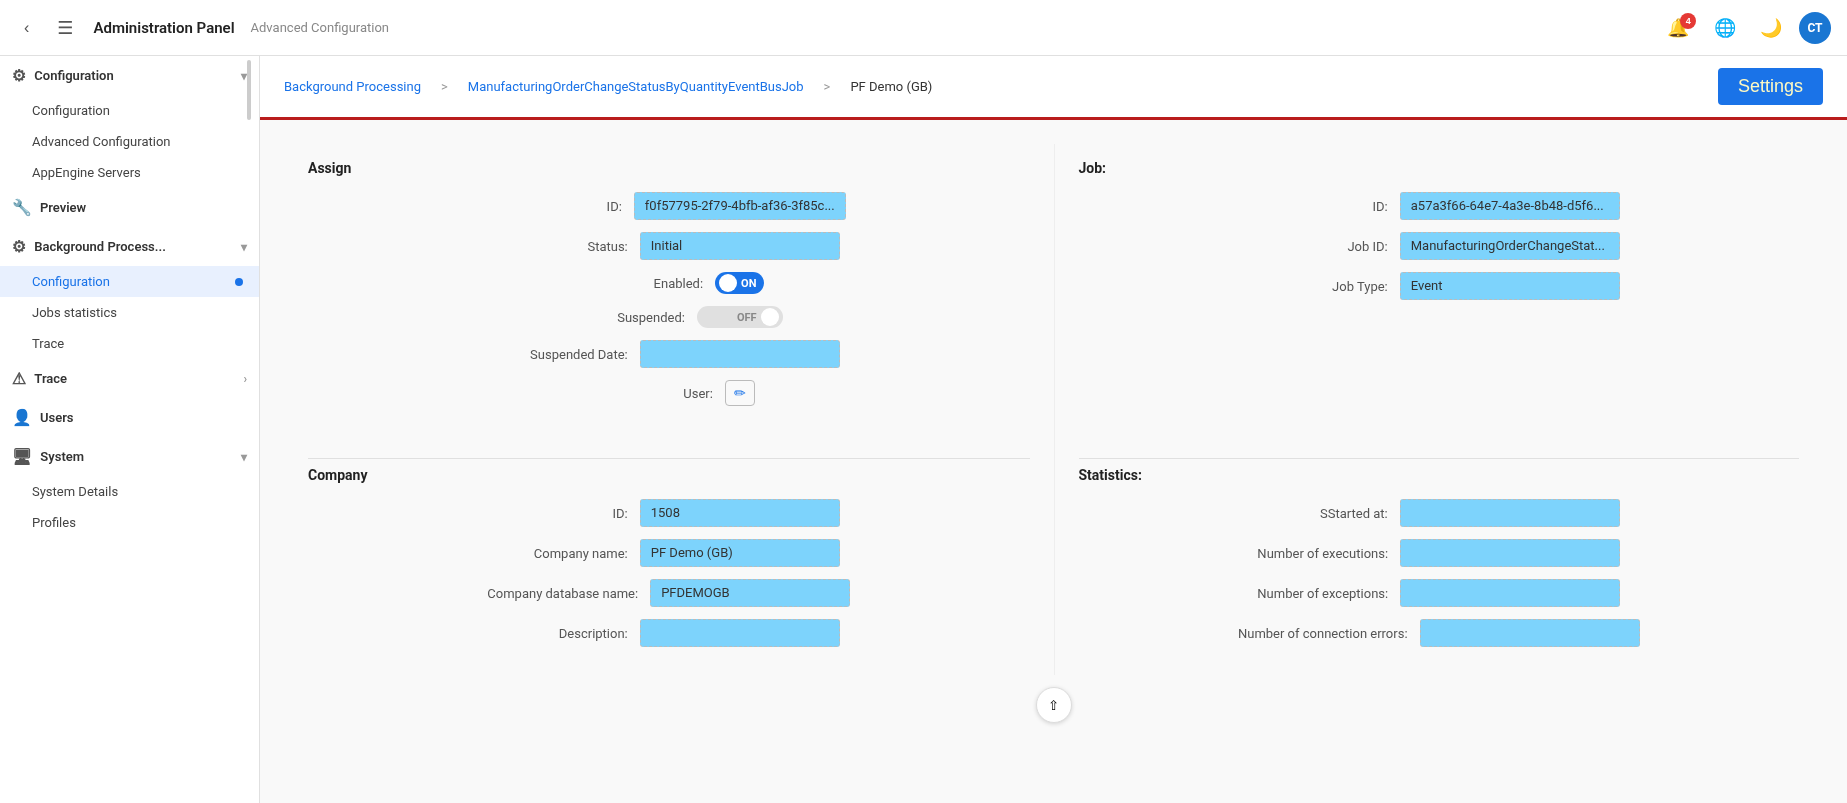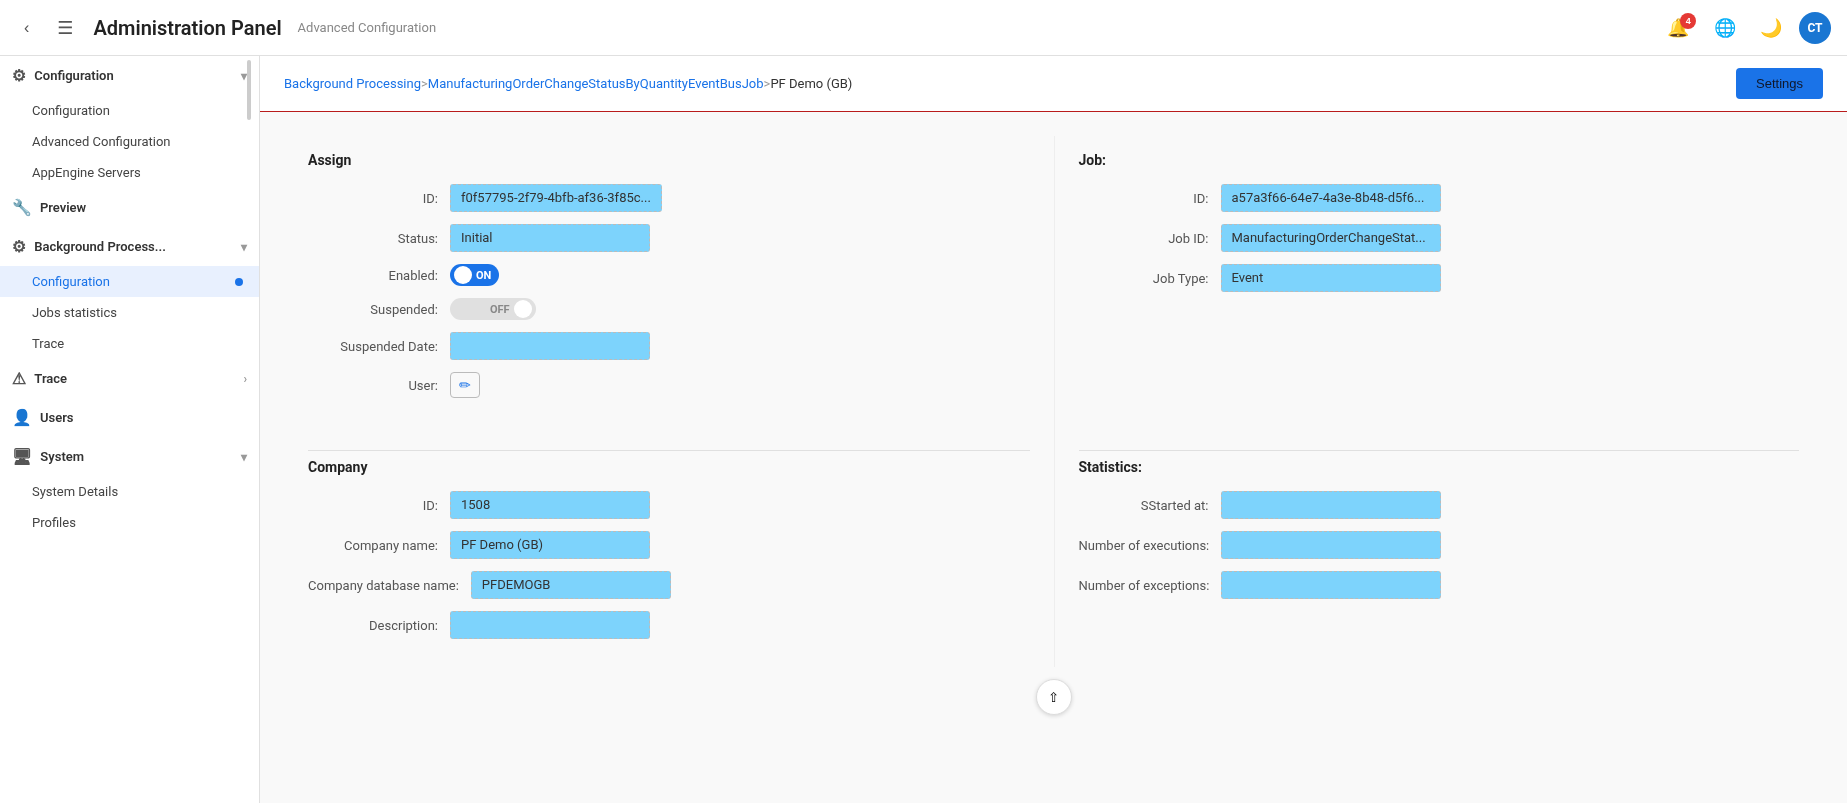--- a/index.html
+++ b/index.html
@@ -12,7 +12,7 @@
     }
     .header-back { background: none; border: none; cursor: pointer; font-size: 16px; color: #555; padding: 4px 8px; }
     .header-menu { background: none; border: none; cursor: pointer; font-size: 18px; color: #555; padding: 4px 8px; }
-    .header-title { font-size: 20px; font-weight: 600; color: #222; }
+    .header-title { font-size: 15px; font-weight: 600; color: #222; }
     .header-subtitle { font-size: 13px; color: #888; margin-left: 4px; }
     .header-spacer { flex: 1; }
     .header-icons { display: flex; align-items: center; gap: 8px; }

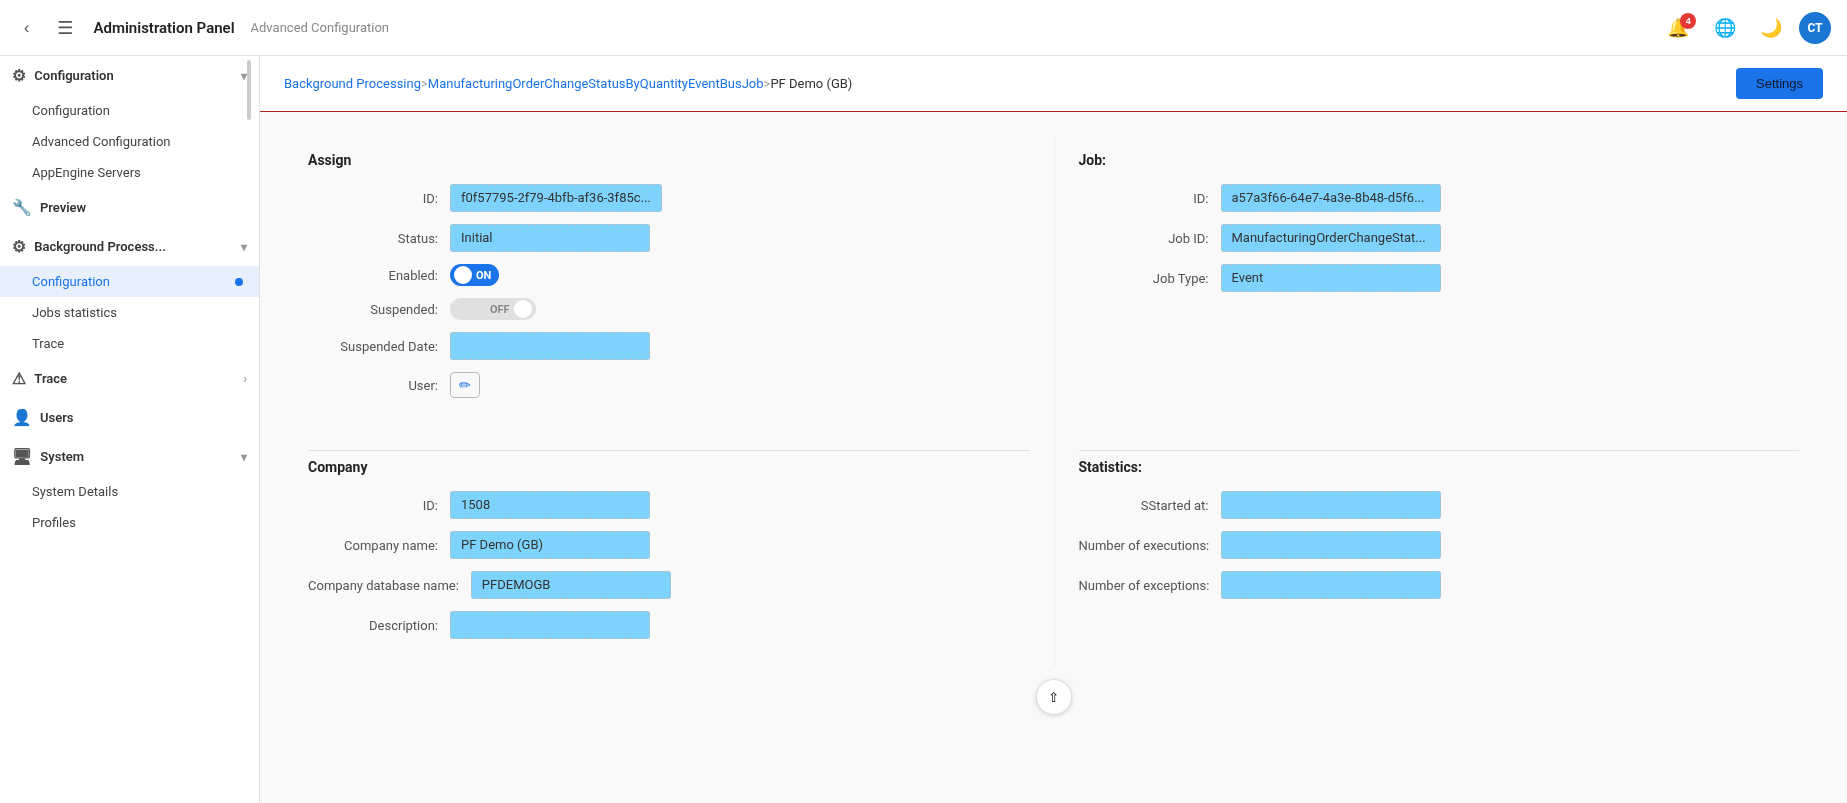--- a/index.html
+++ b/index.html
@@ -40,7 +40,7 @@
     .main { flex: 1; overflow-y: auto; background: #f9f9f9; }
 
     
-    .breadcrumb-bar { display: flex; align-items: center; padding: 12px 24px; background: #fff; border-bottom: 1px solid #b91c1c; gap: 0; }
+    .breadcrumb-bar { display: flex; align-items: center; padding: 12px 24px; background: #fff; border-bottom: 3px solid #b91c1c; gap: 20px; }
     .breadcrumb-link { color: #1a73e8; cursor: pointer; font-size: 13px; text-decoration: none; }
     .breadcrumb-sep { color: #999; font-size: 13px; }
     .breadcrumb-current { color: #333; font-size: 13px; }

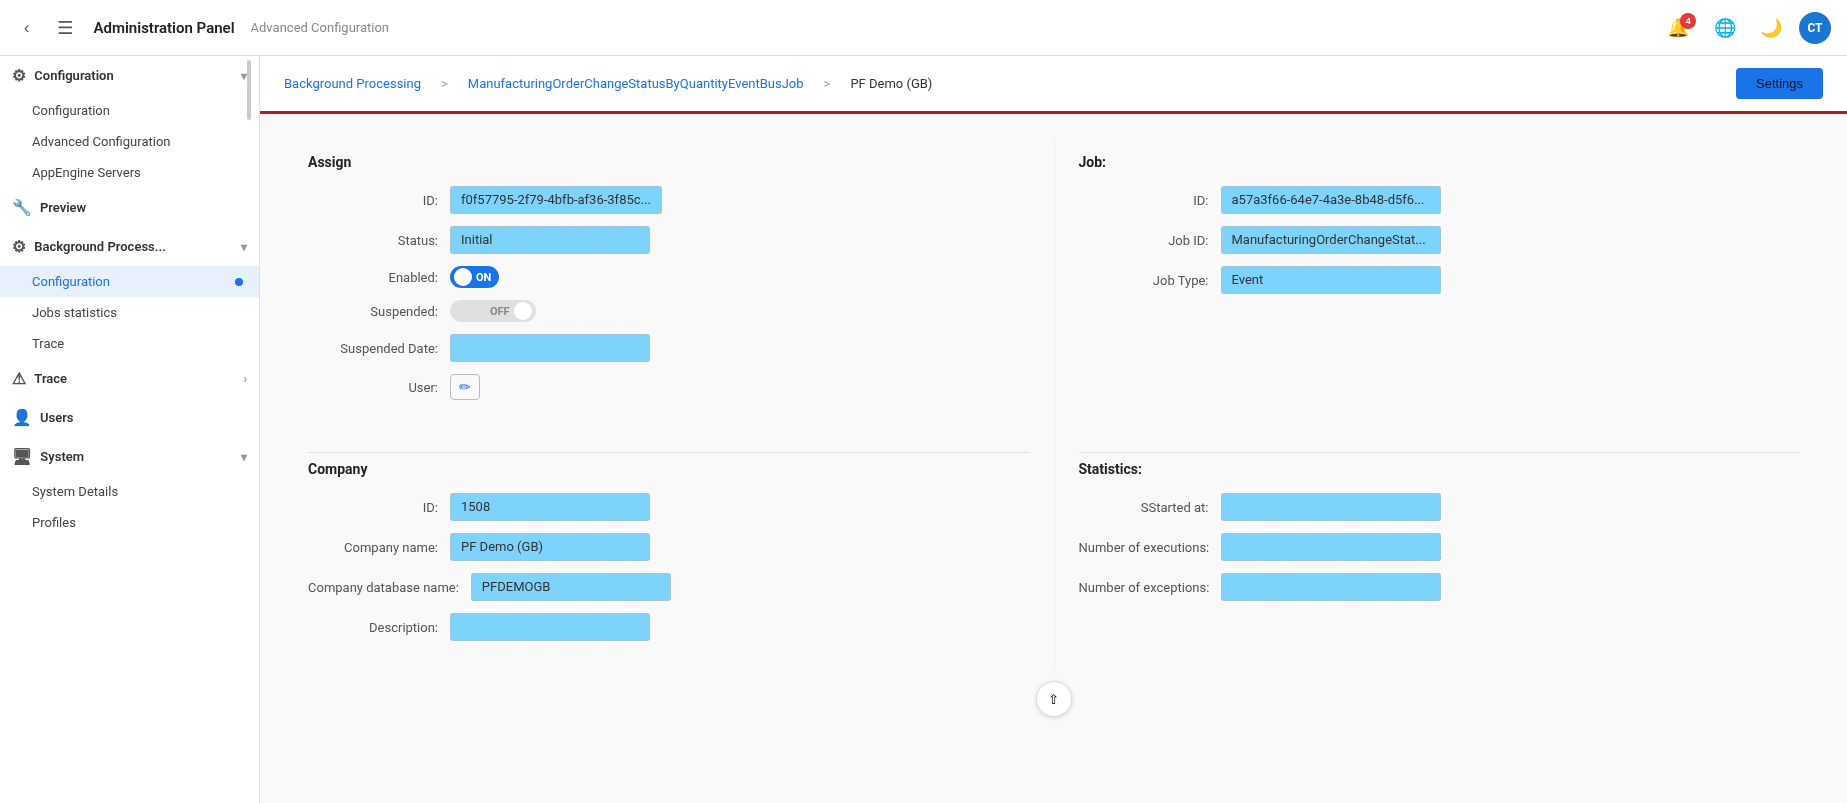--- a/index.html
+++ b/index.html
@@ -45,7 +45,7 @@
     .breadcrumb-sep { color: #999; font-size: 13px; }
     .breadcrumb-current { color: #333; font-size: 13px; }
     .breadcrumb-spacer { flex: 1; }
-    .settings-btn { background: #1a73e8; color: #0f172a; border: none; padding: 8px 20px; border-radius: 4px; cursor: pointer; font-size: 13px; font-weight: 500; }
+    .settings-btn { background: #1a73e8; color: #fef9c3; border: none; padding: 8px 20px; border-radius: 4px; cursor: pointer; font-size: 18px; font-weight: 500; }
 
     
     .content { padding: 24px; }

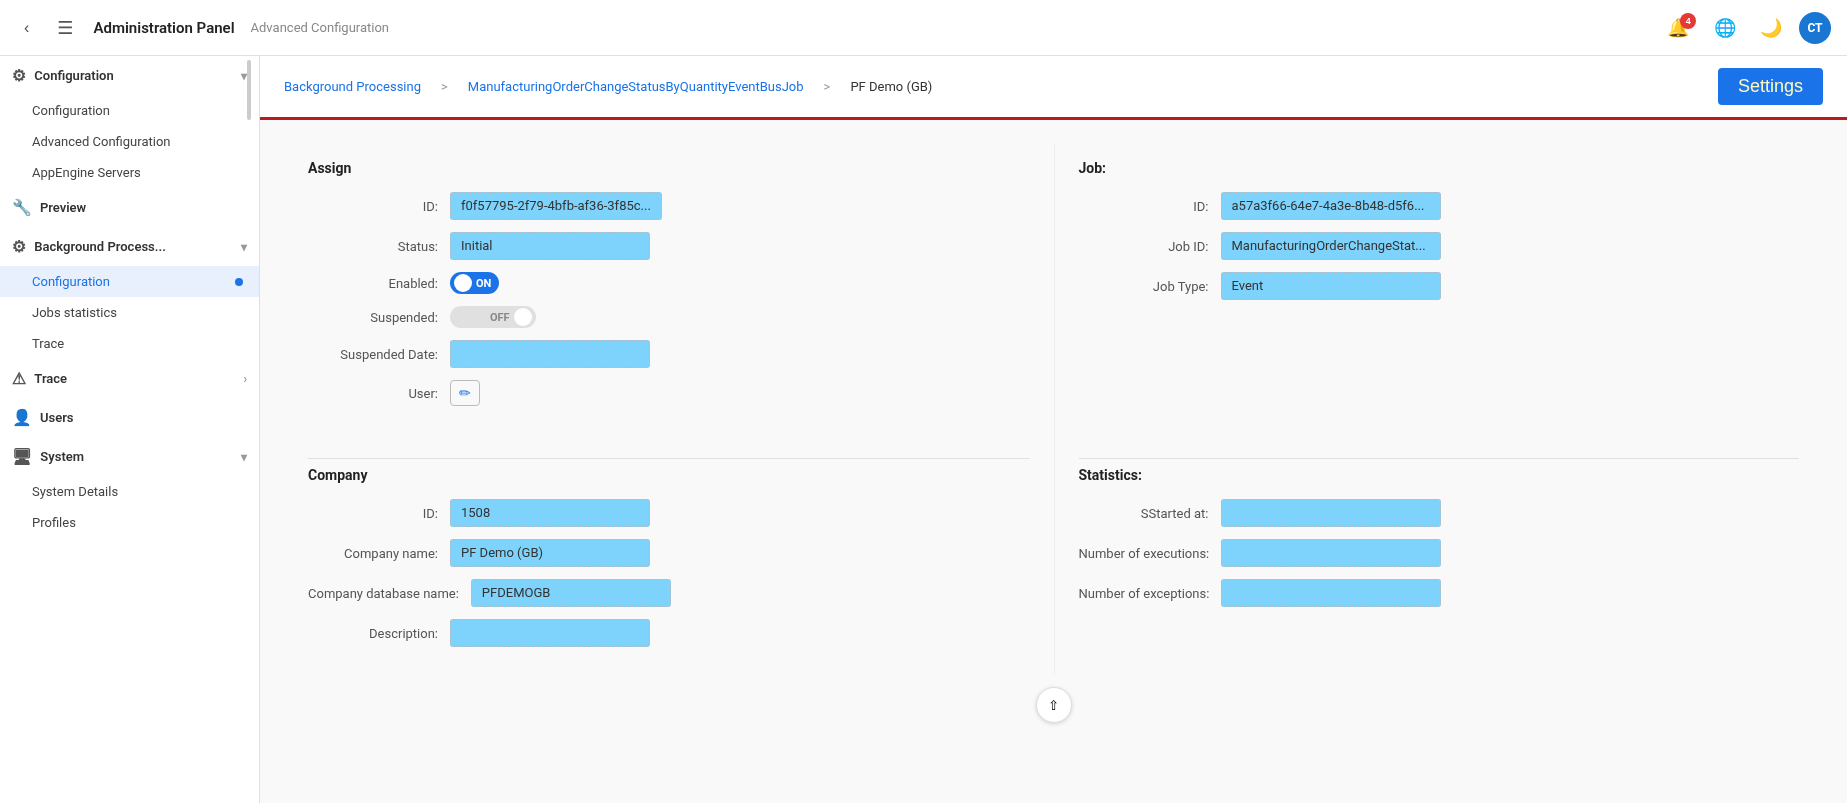--- a/index.html
+++ b/index.html
@@ -57,7 +57,7 @@
     .panel-title { font-size: 14px; font-weight: 700; color: #222; margin-bottom: 16px; }
 
     
-    .form-row { display: flex; align-items: center; margin-bottom: 12px; justify-content: flex-start; }
+    .form-row { display: flex; align-items: center; margin-bottom: 12px; justify-content: center; }
     .form-label { text-align: right; color: #555; font-size: 13px; min-width: 130px; margin-right: 12px; flex-shrink: 0; }
     .form-value { background: #7dd3fc; border: 1px dashed #bbb; border-radius: 3px; padding: 5px 10px; font-size: 13px; color: #333; min-width: 200px; min-height: 28px; }
     .form-value.wide { min-width: 220px; }

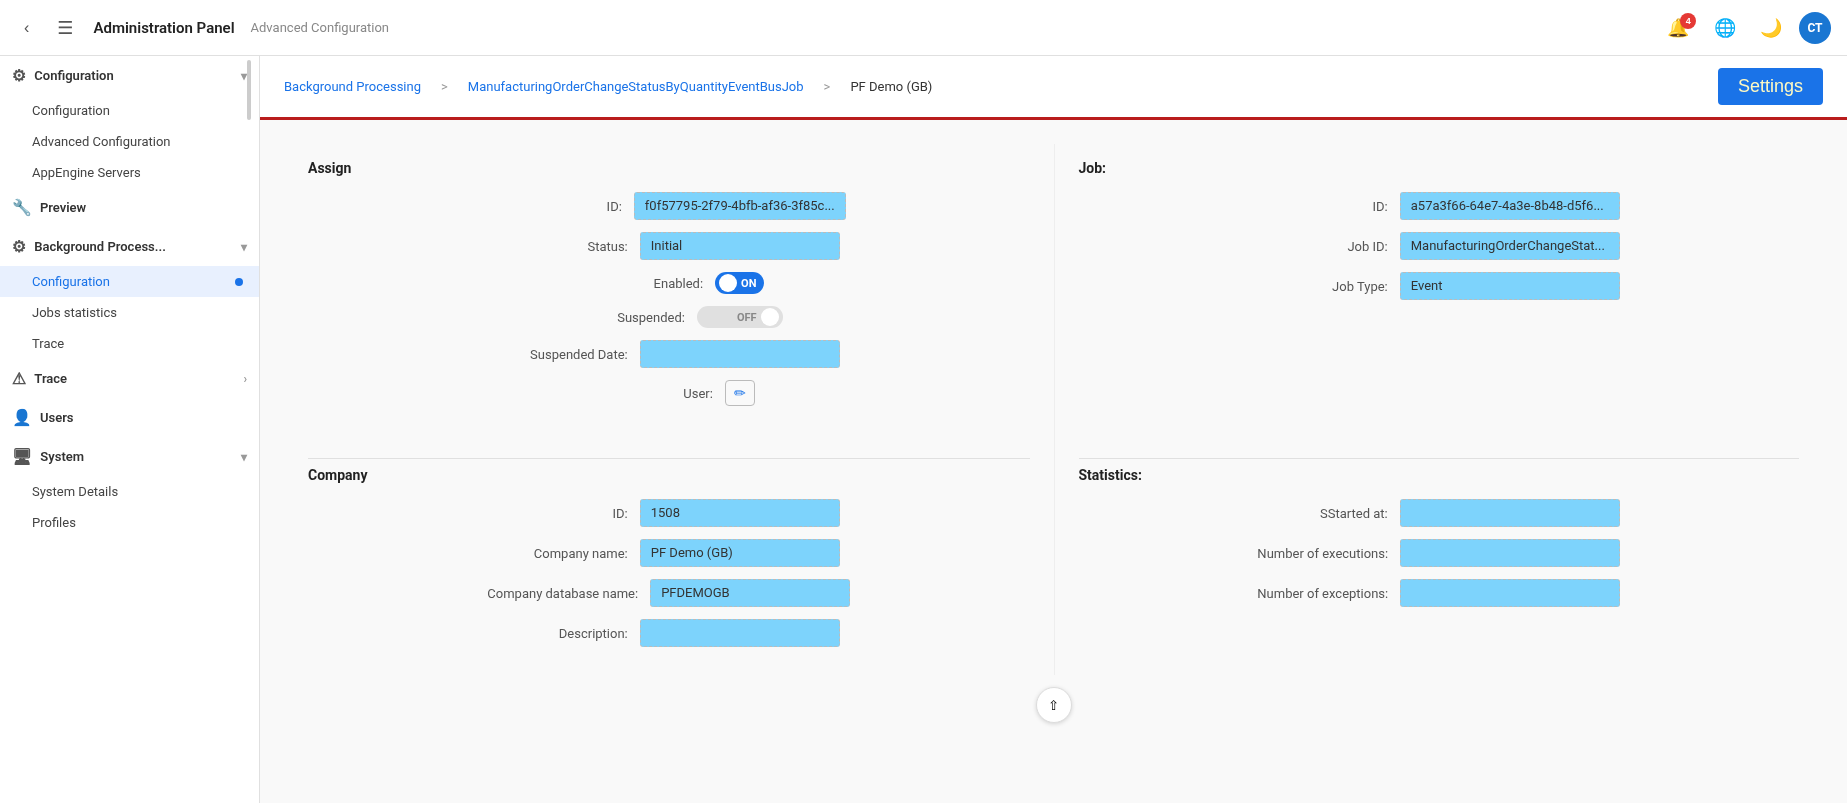--- a/index.html
+++ b/index.html
@@ -279,6 +279,10 @@
             <span class="form-label stat-label">Number of exceptions:</span>
             <div class="form-value wide"></div>
           </div>
+          <div class="form-row">
+            <span class="form-label stat-label">Number of connection errors:</span>
+            <div class="form-value wide"></div>
+          </div>
         </div>
 
       </div>

